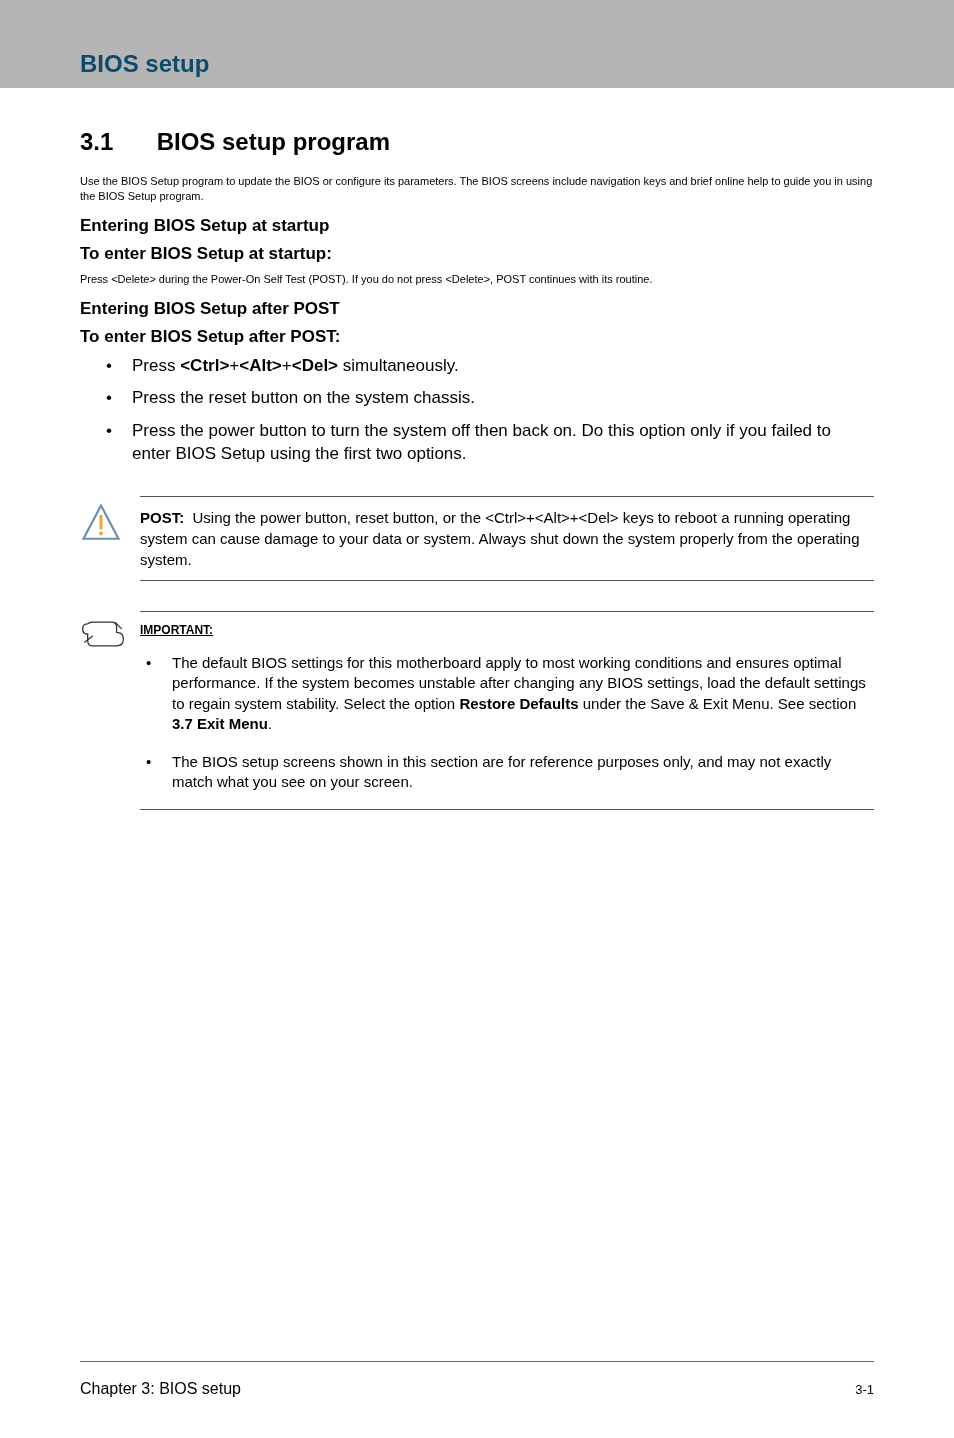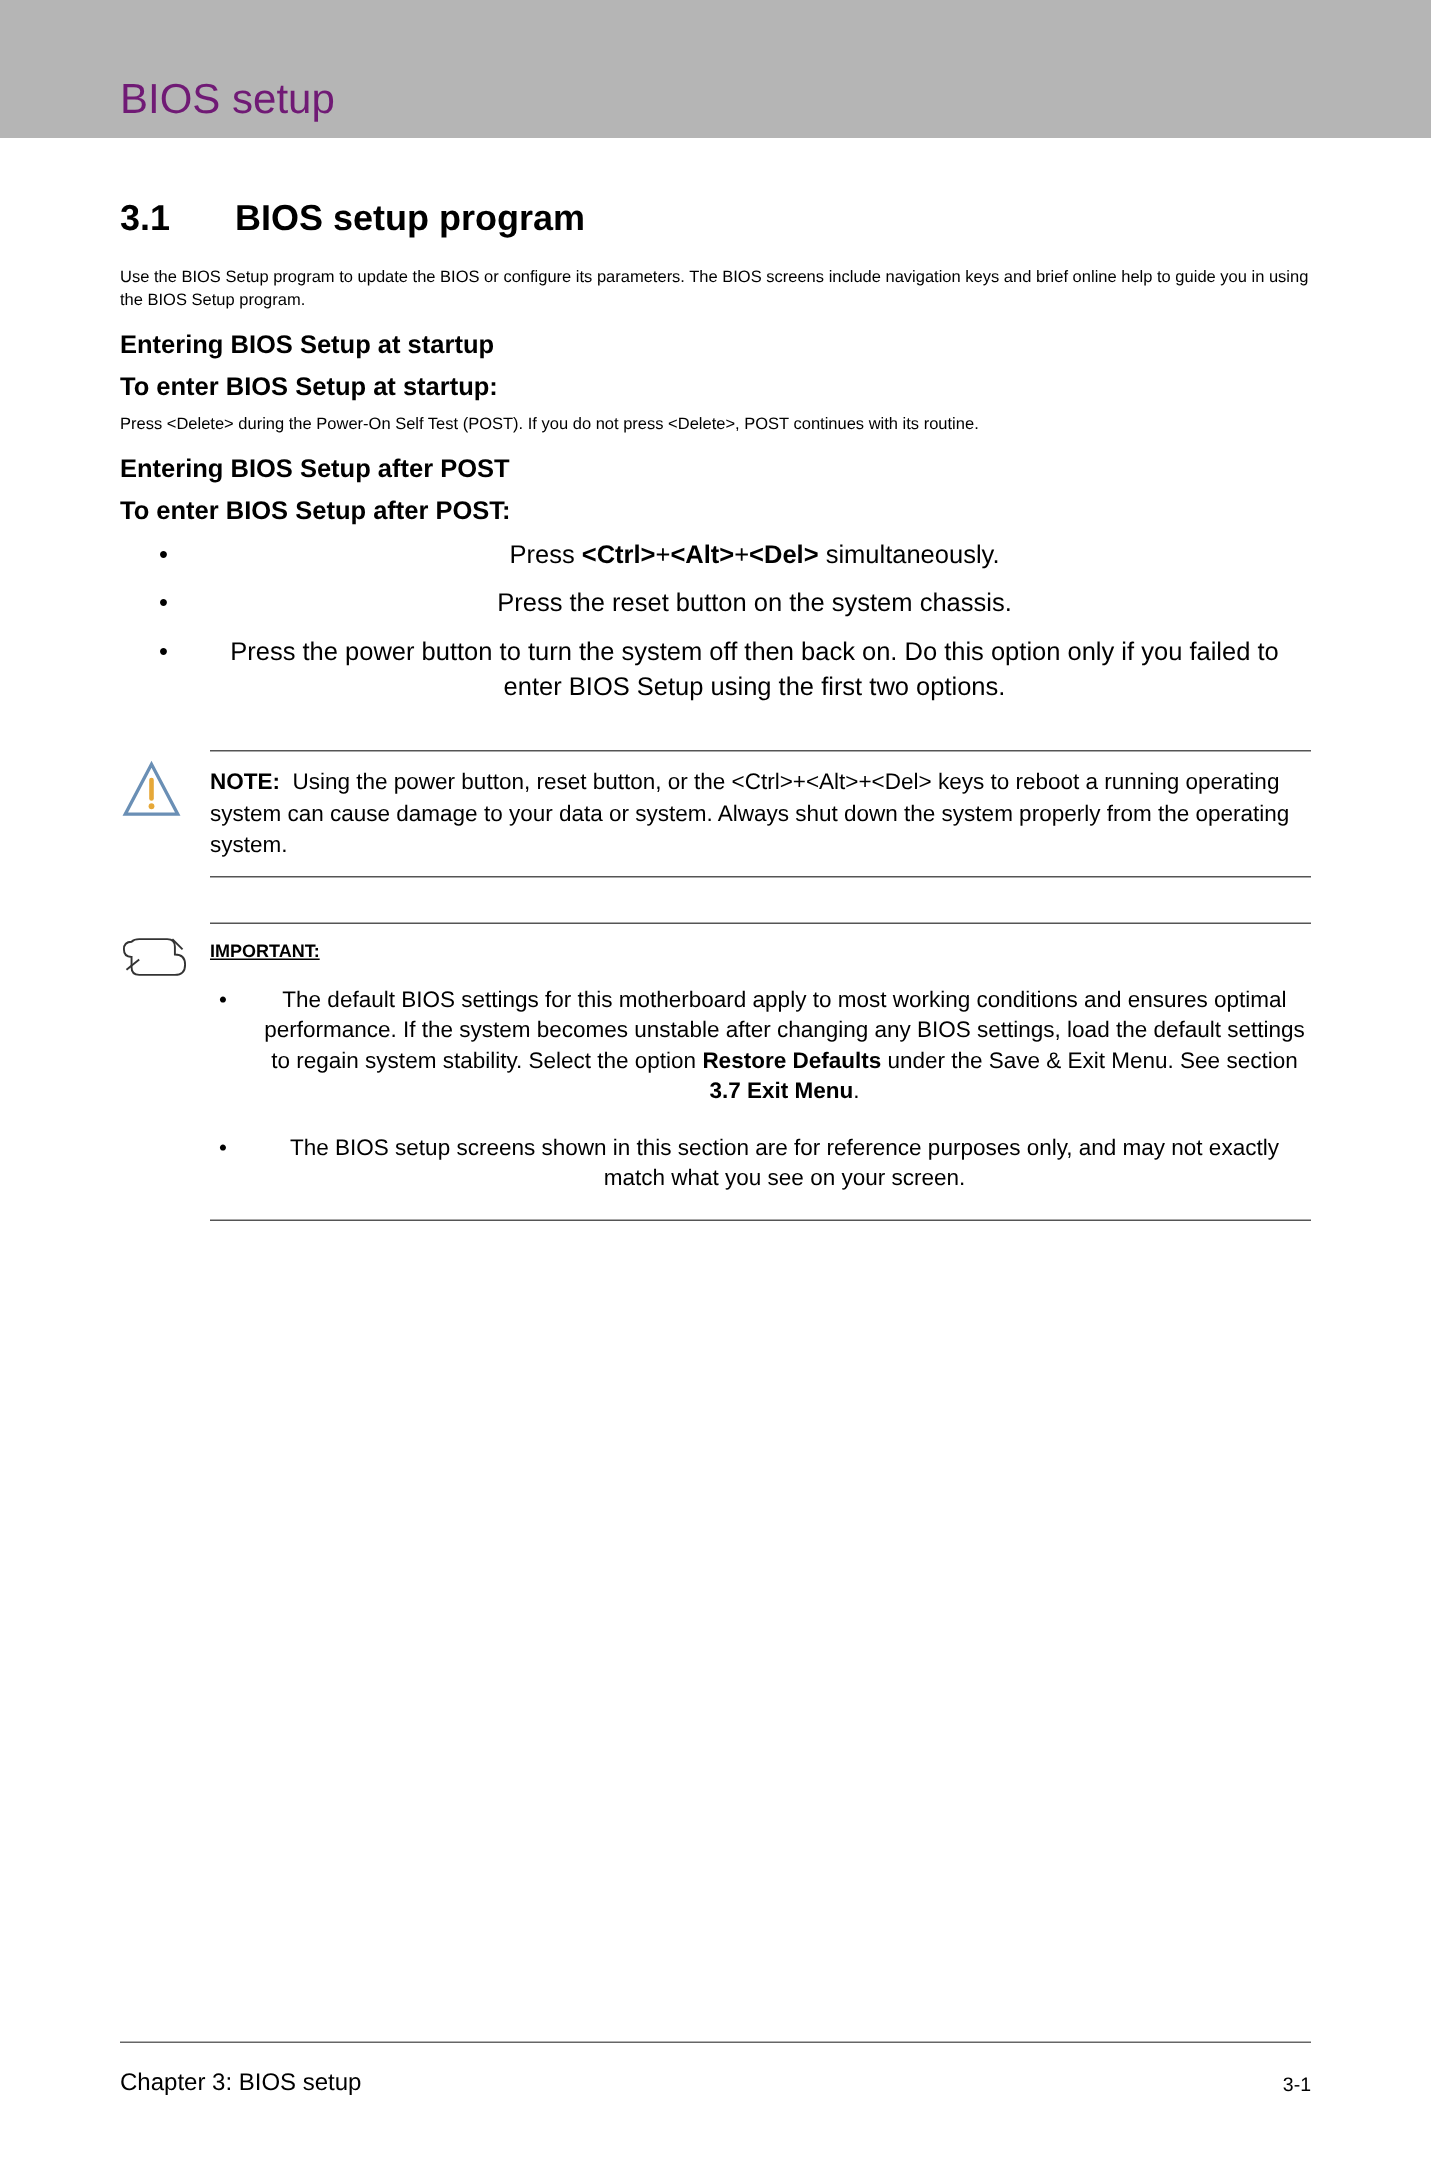--- a/index.html
+++ b/index.html
@@ -27,9 +27,9 @@
       margin-bottom: 2px;
     }
     .chapter-subtitle {
-      font-size: 28px;
-      font-weight: normal;
-      color: #701a75;
+      font-size: 24px;
+      font-weight: bold;
+      color: #0c4a6e;
     }
     .content {
       padding: 0 80px;

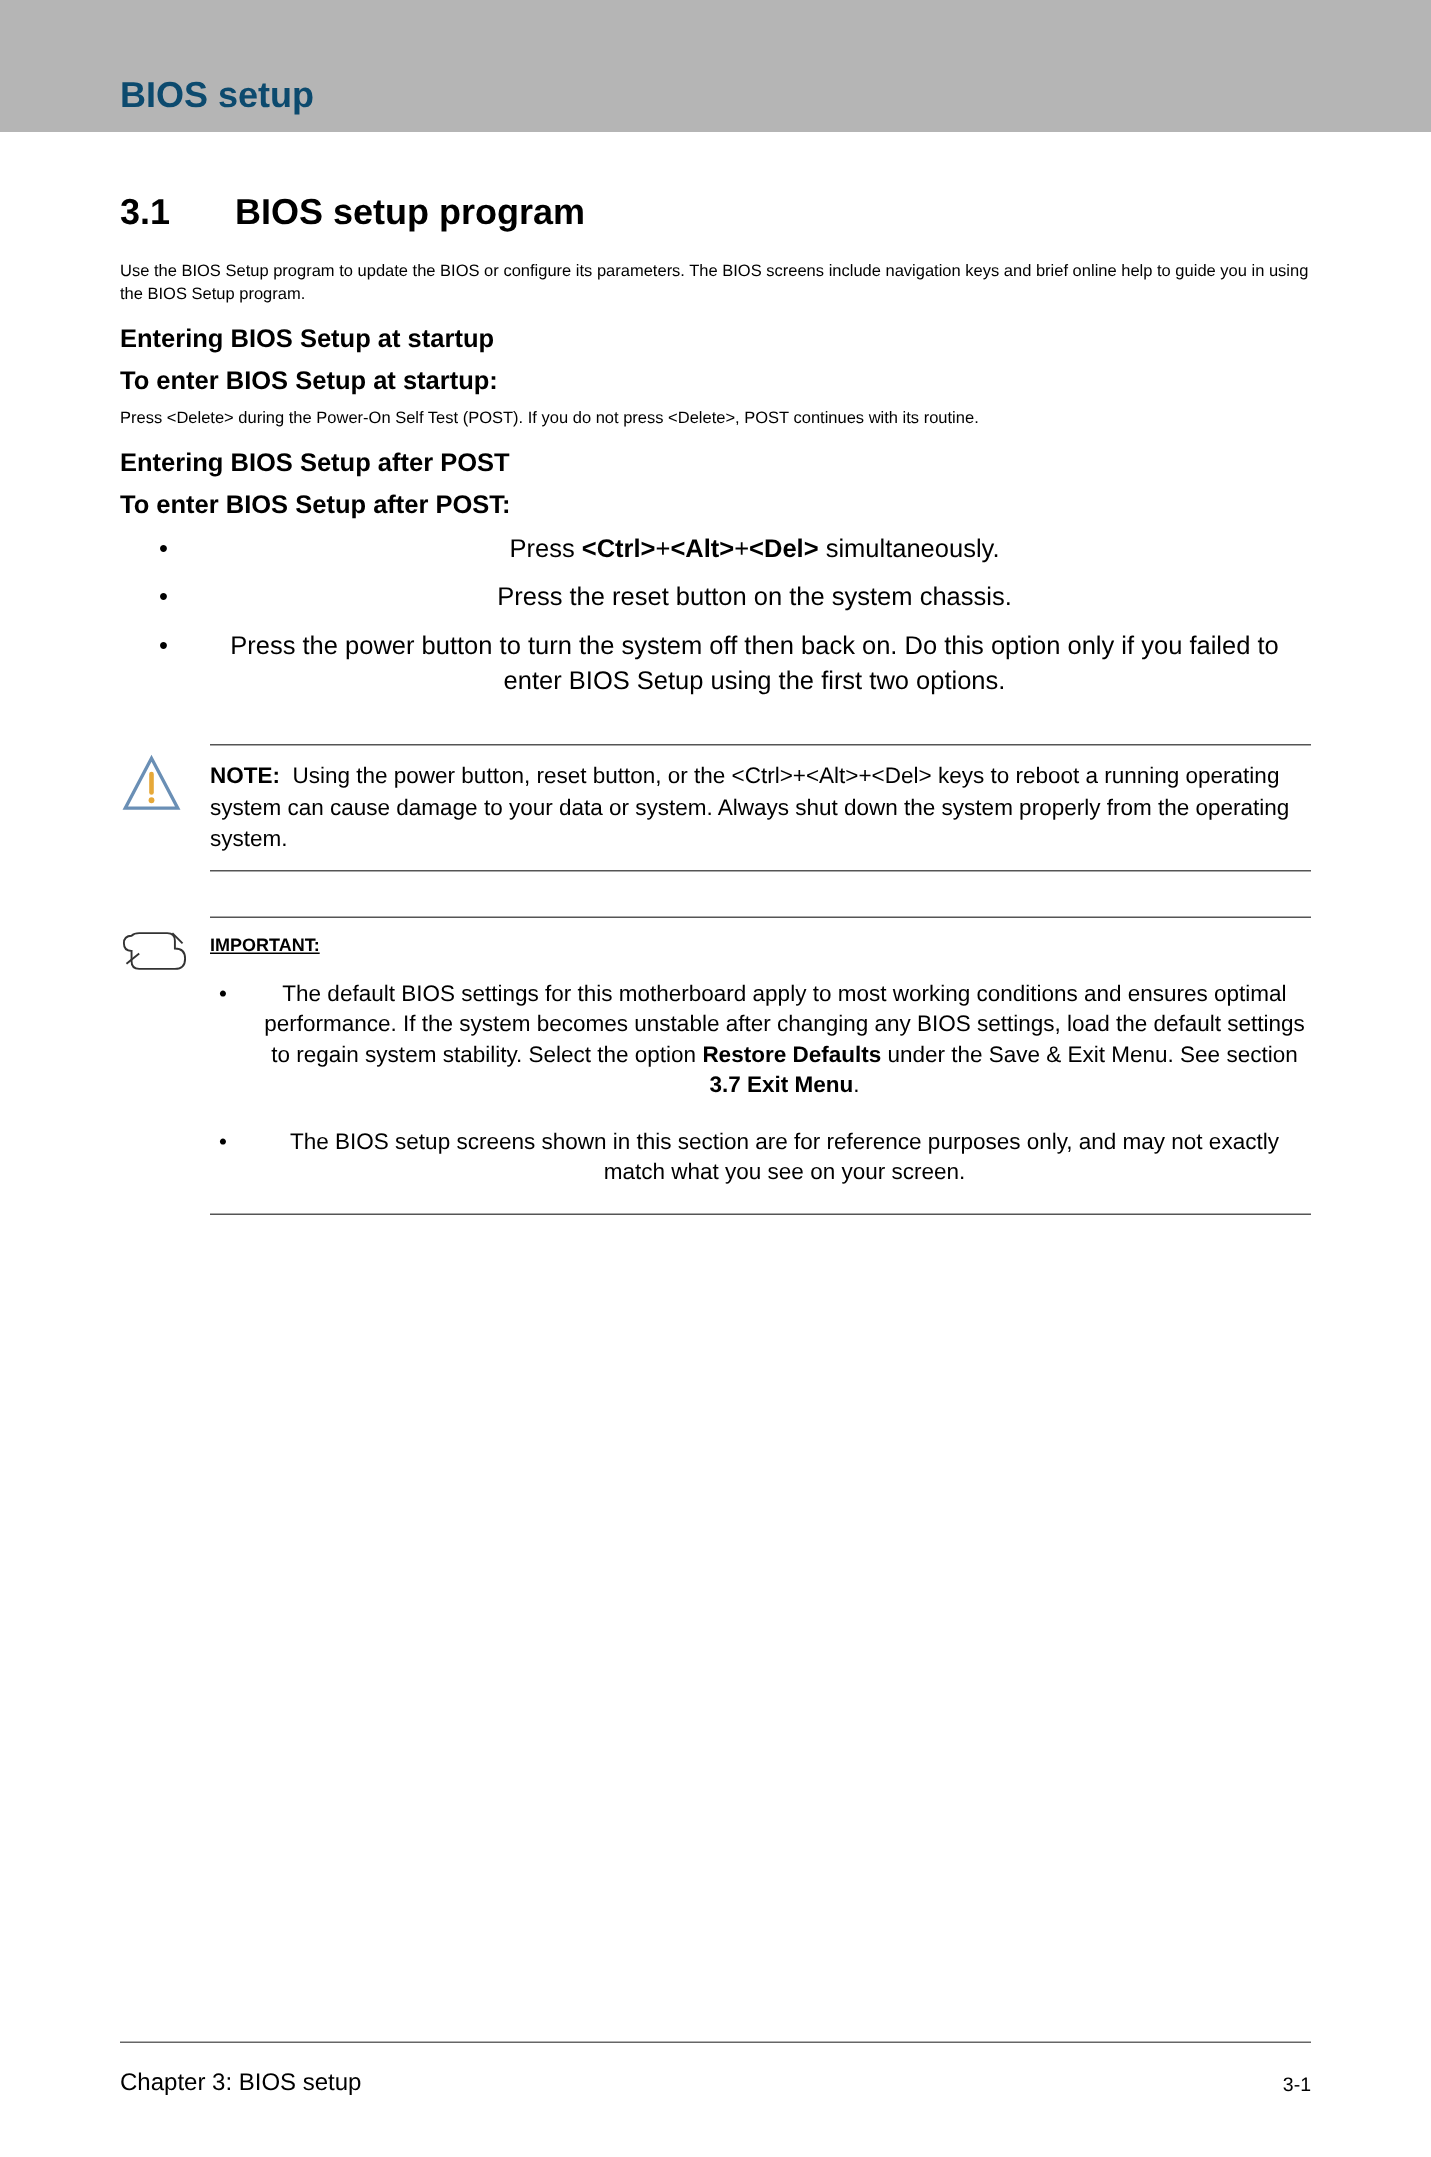--- a/index.html
+++ b/index.html
@@ -57,7 +57,6 @@
       list-style: none;
       padding-left: 26px;
       margin-bottom: 20px;
-      text-align: center;
     }
     ul.bullet-list li {
       position: relative;

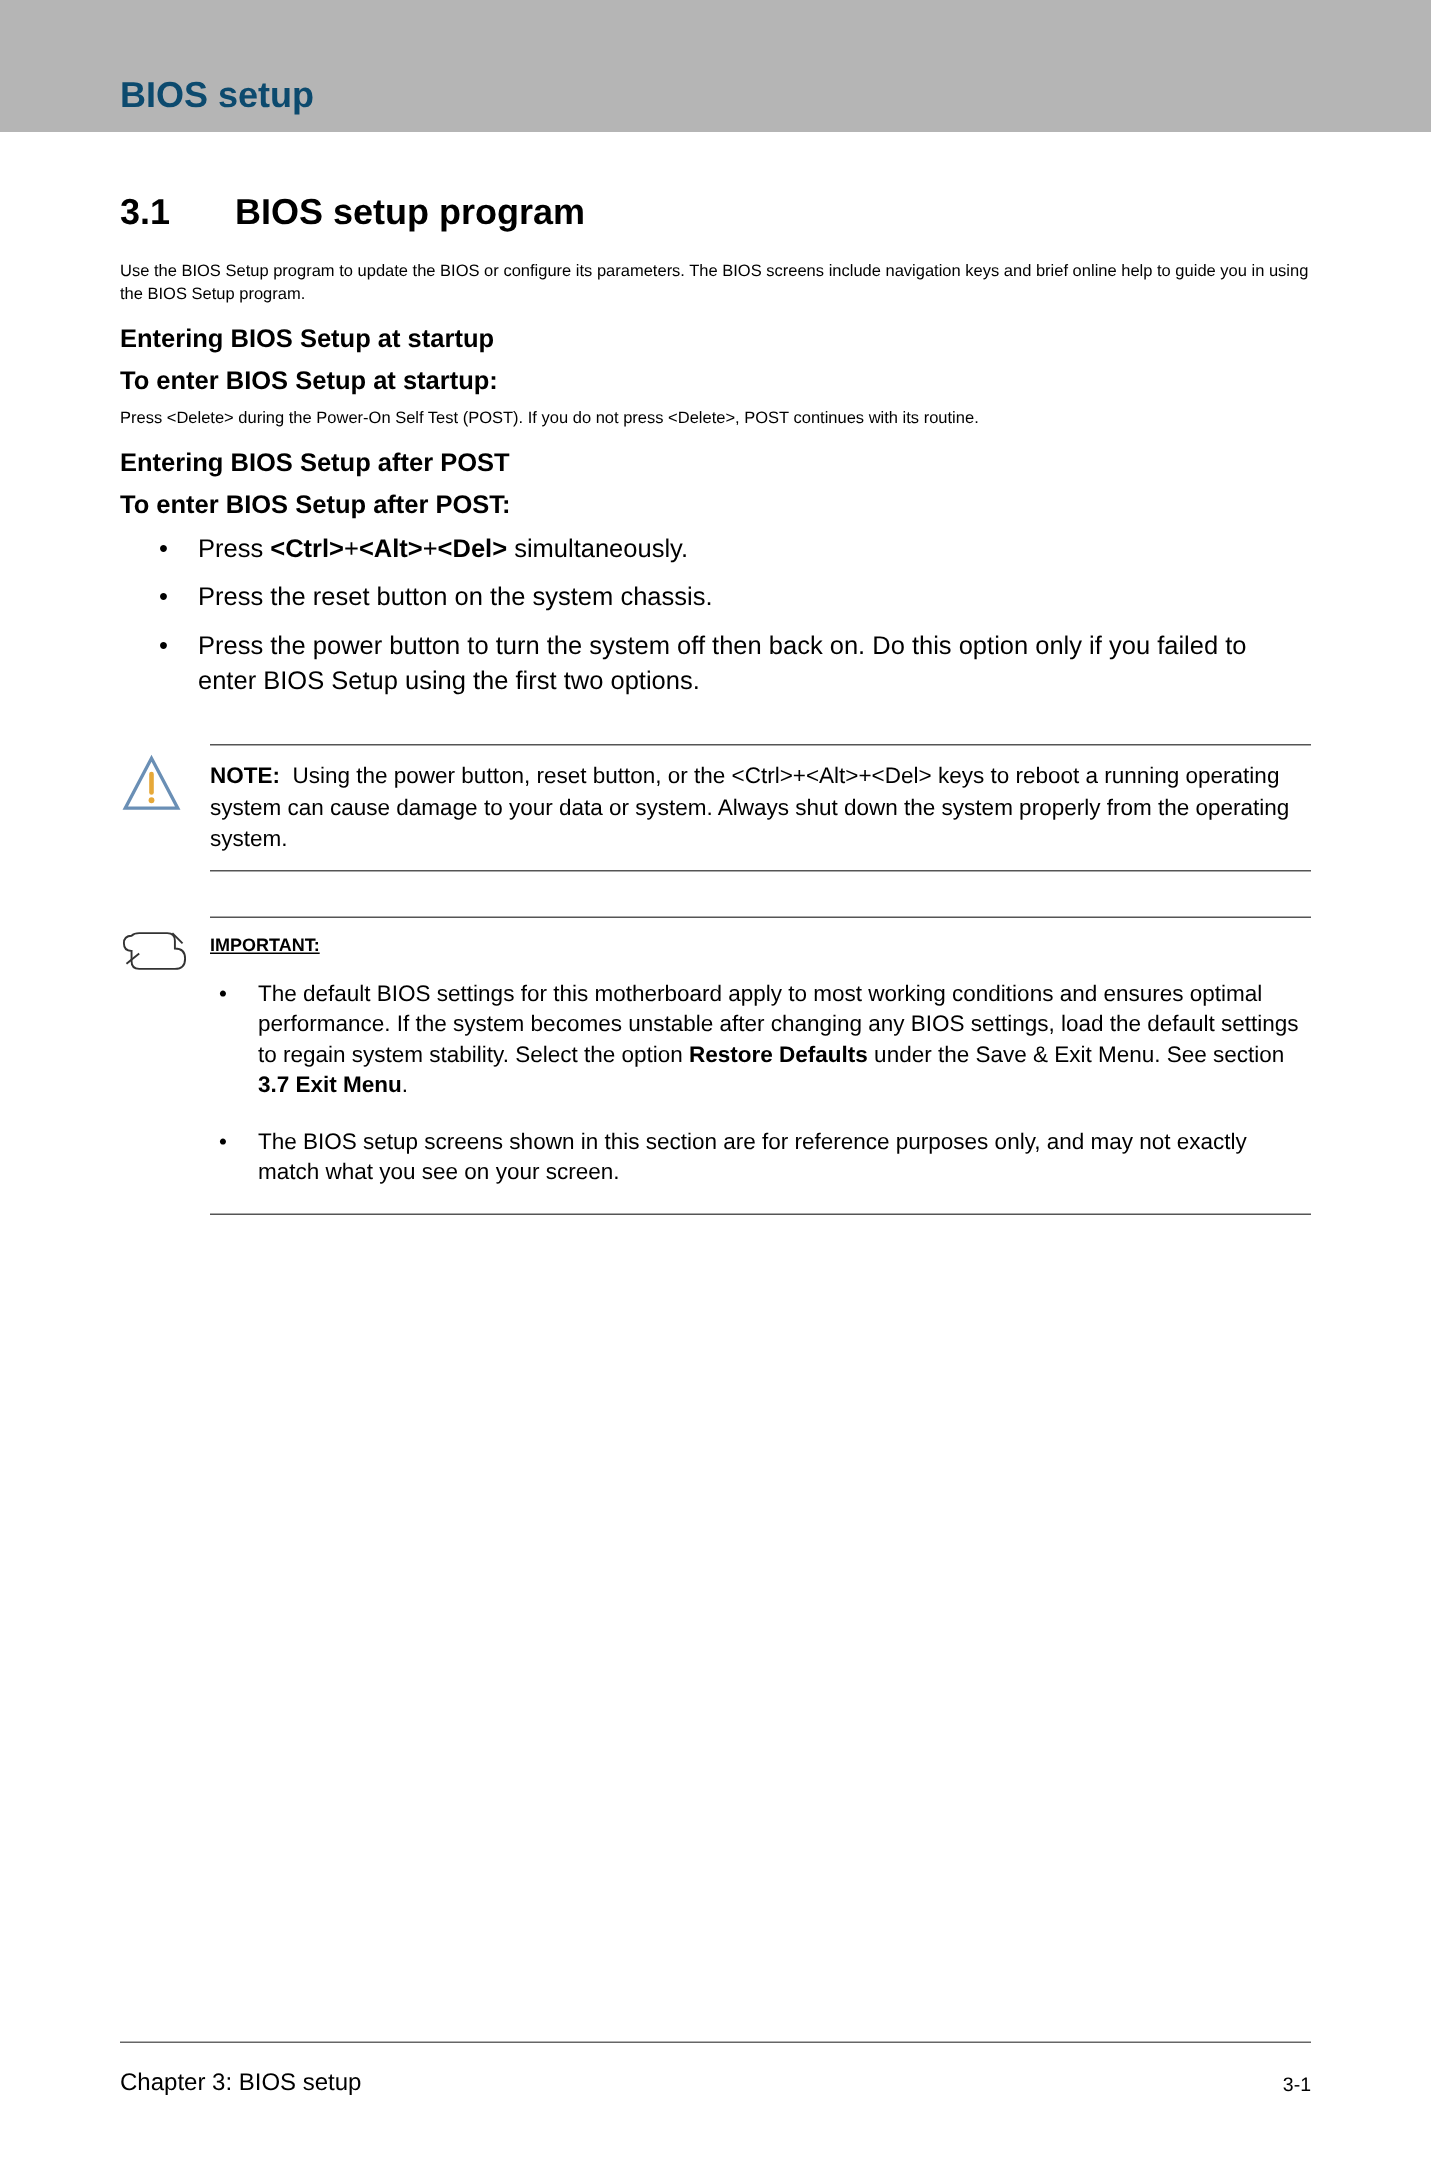--- a/index.html
+++ b/index.html
@@ -173,7 +173,7 @@
       </svg>
     </div>
     <div class="callout-body">
-      <strong>NOTE:</strong>&nbsp;&nbsp;<span>Using the power button, reset button, or the &lt;Ctrl&gt;+&lt;Alt&gt;+&lt;Del&gt; keys to reboot a running operating system can cause damage to your data or system. Always shut down the system properly from the operating system.</span>
+      <strong>POST:</strong>&nbsp;&nbsp;<span>Using the power button, reset button, or the &lt;Ctrl&gt;+&lt;Alt&gt;+&lt;Del&gt; keys to reboot a running operating system can cause damage to your data or system. Always shut down the system properly from the operating system.</span>
     </div>
   </div>
 

